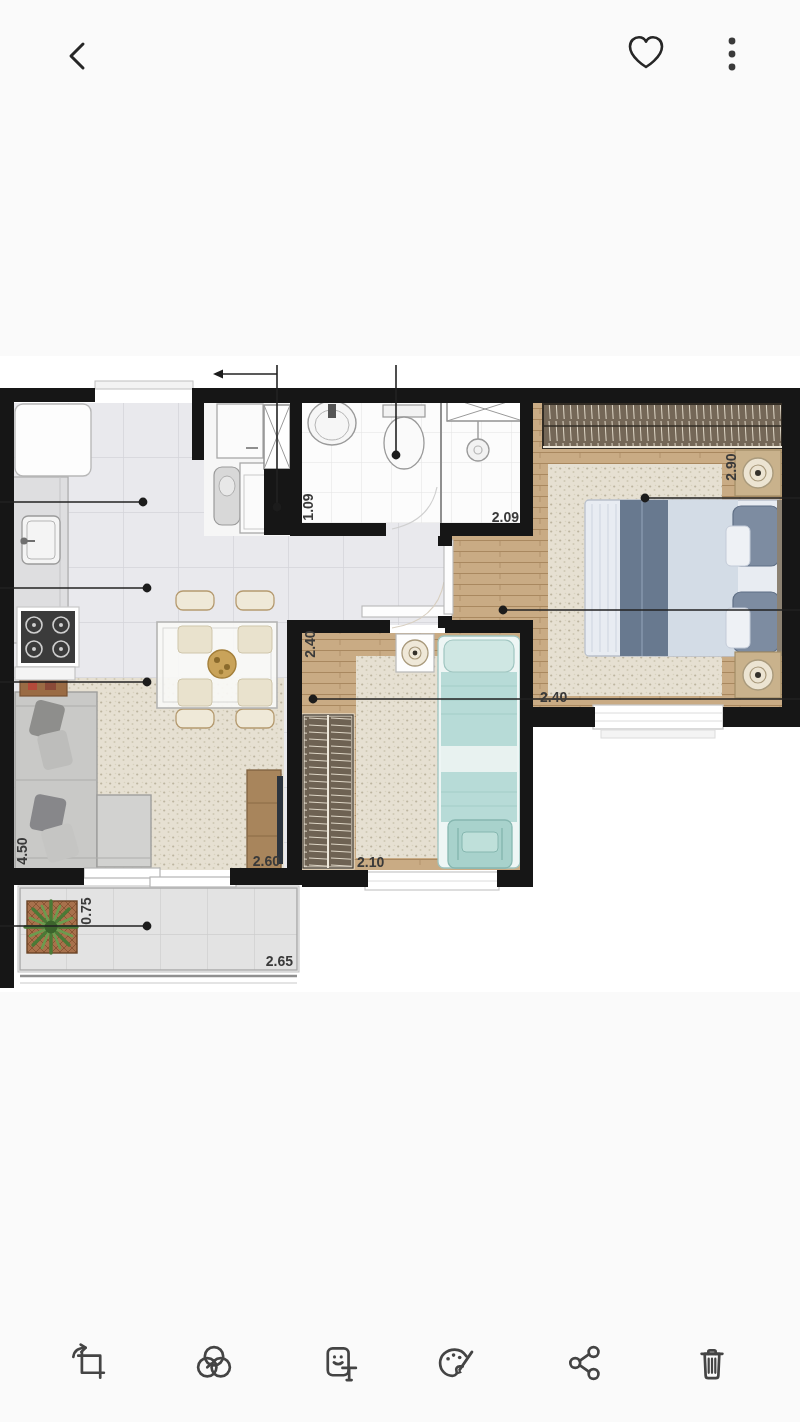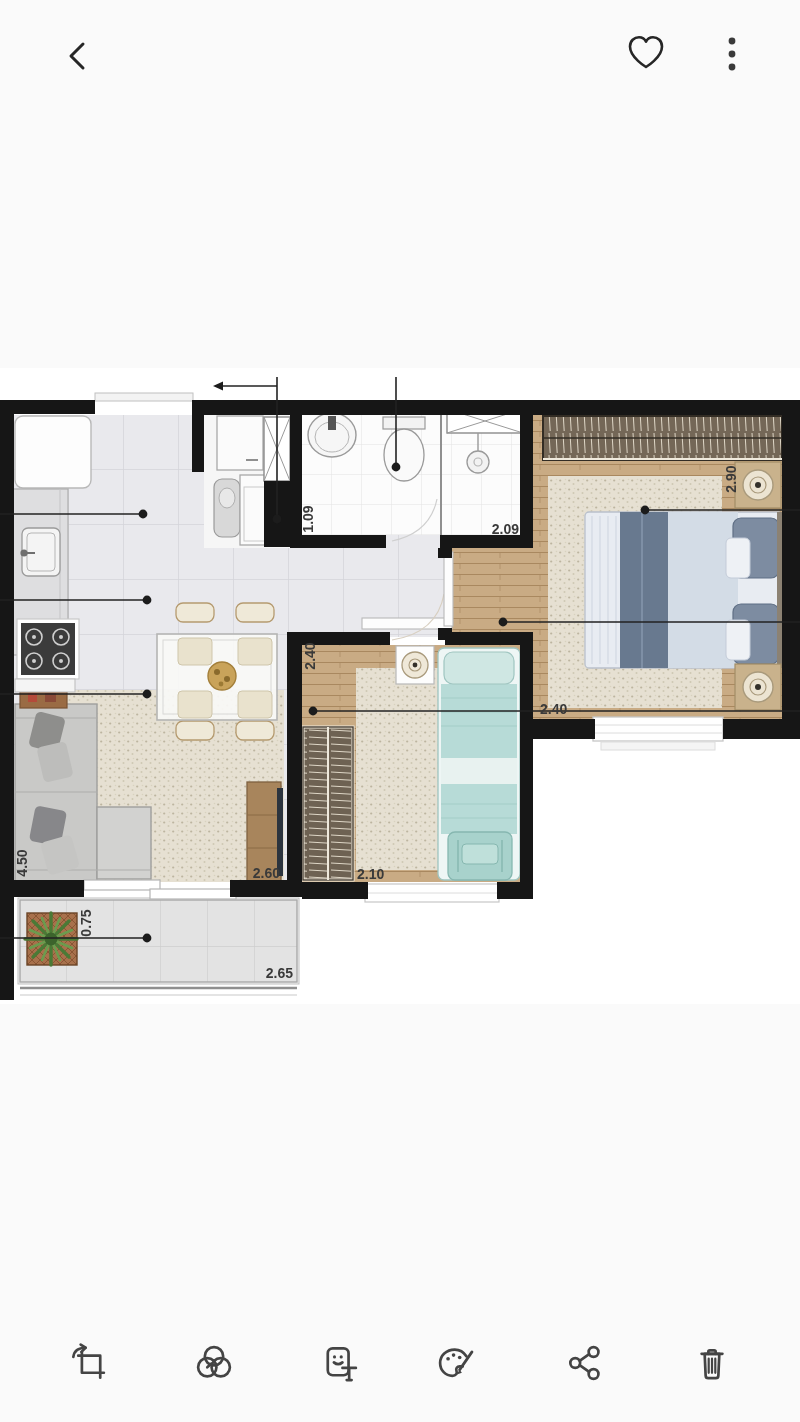--- a/index.html
+++ b/index.html
@@ -10,7 +10,7 @@
   .topbar{position:absolute;left:0;top:0;width:800px;height:120px;}
   .icon-btn{position:absolute;width:44px;height:44px;background:none;border:none;padding:0;cursor:pointer;}
   .icon-btn svg{display:block;}
-  .photo{position:absolute;left:0;top:368px;width:800px;height:636px;background:#ffffff;}
+  .photo{position:absolute;left:0;top:356px;width:800px;height:636px;background:#ffffff;}
   .toolbar{position:absolute;left:0;top:1318px;width:800px;height:104px;}
   .tool{position:absolute;top:23px;width:44px;height:44px;background:none;border:none;padding:0;cursor:pointer;}
   svg text{font-family:"Liberation Sans",sans-serif;font-size:14px;font-weight:600;fill:#3a3a3a;}

